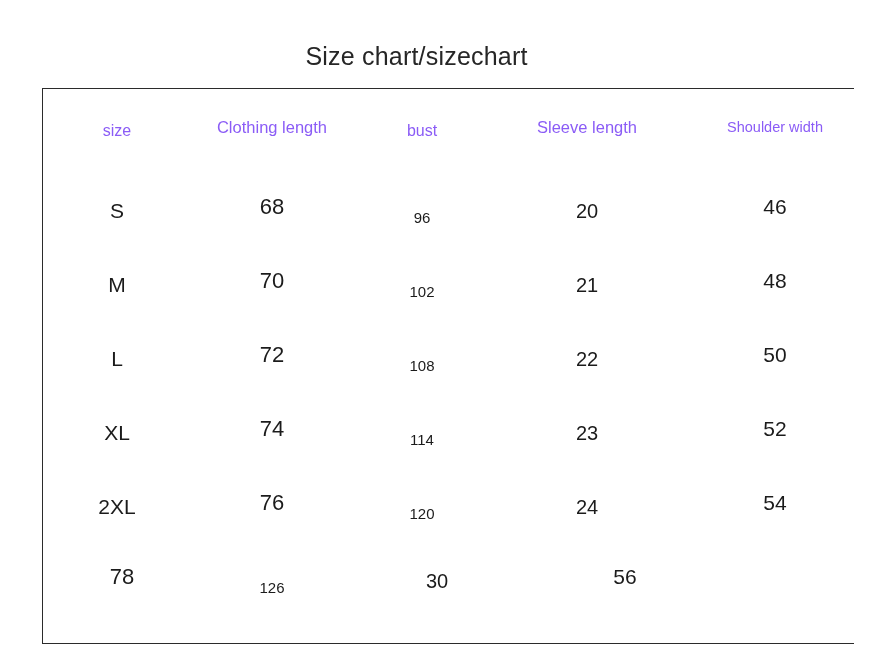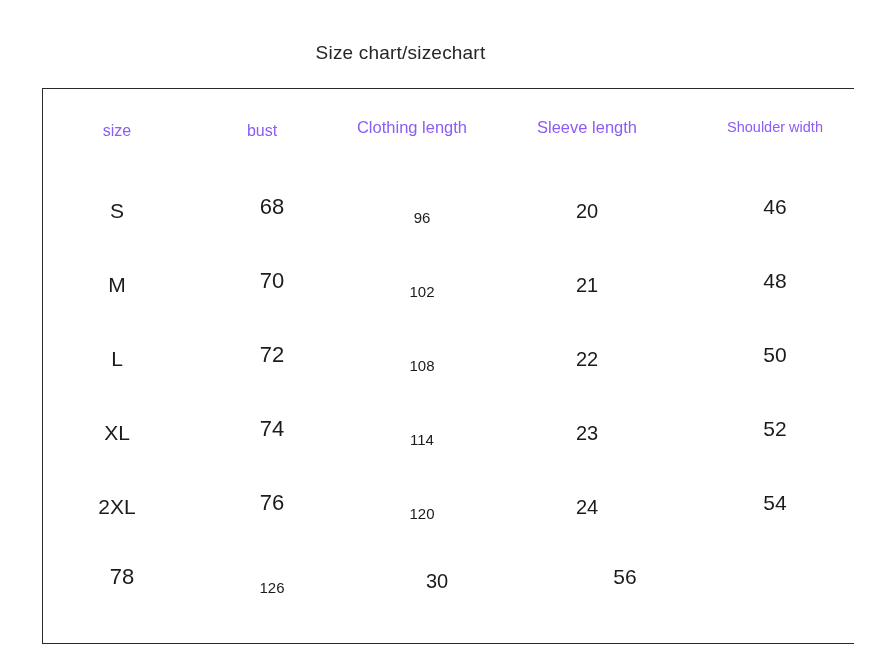--- a/index.html
+++ b/index.html
@@ -23,10 +23,10 @@
   .chart-title {
     position: absolute;
     top: 42px;
-    left: 0;
+    left: 16px;
     width: 801px;
     text-align: center;
-    font-size: 19px;
+    font-size: 25px;
     color: #262626;
     letter-spacing: 0.2px;
   }

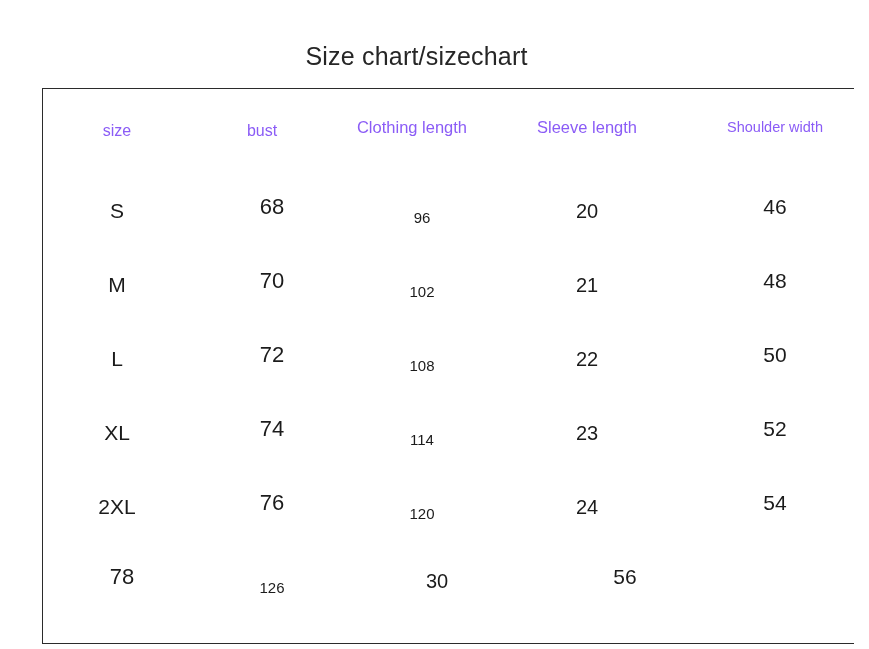--- a/index.html
+++ b/index.html
@@ -107,8 +107,8 @@
 
     <div class="row header-row">
       <div class="cell c0 header-cell h0">size</div>
+      <div class="cell c1 header-cell h1 nudge-up">Clothing length</div>
       <div class="cell c2 header-cell h2">bust</div>
-      <div class="cell c1 header-cell h1 nudge-up">Clothing length</div>
       <div class="cell c3 header-cell h3 nudge-up">Sleeve length</div>
       <div class="cell c4 header-cell h4 nudge-up">Shoulder width</div>
     </div>

